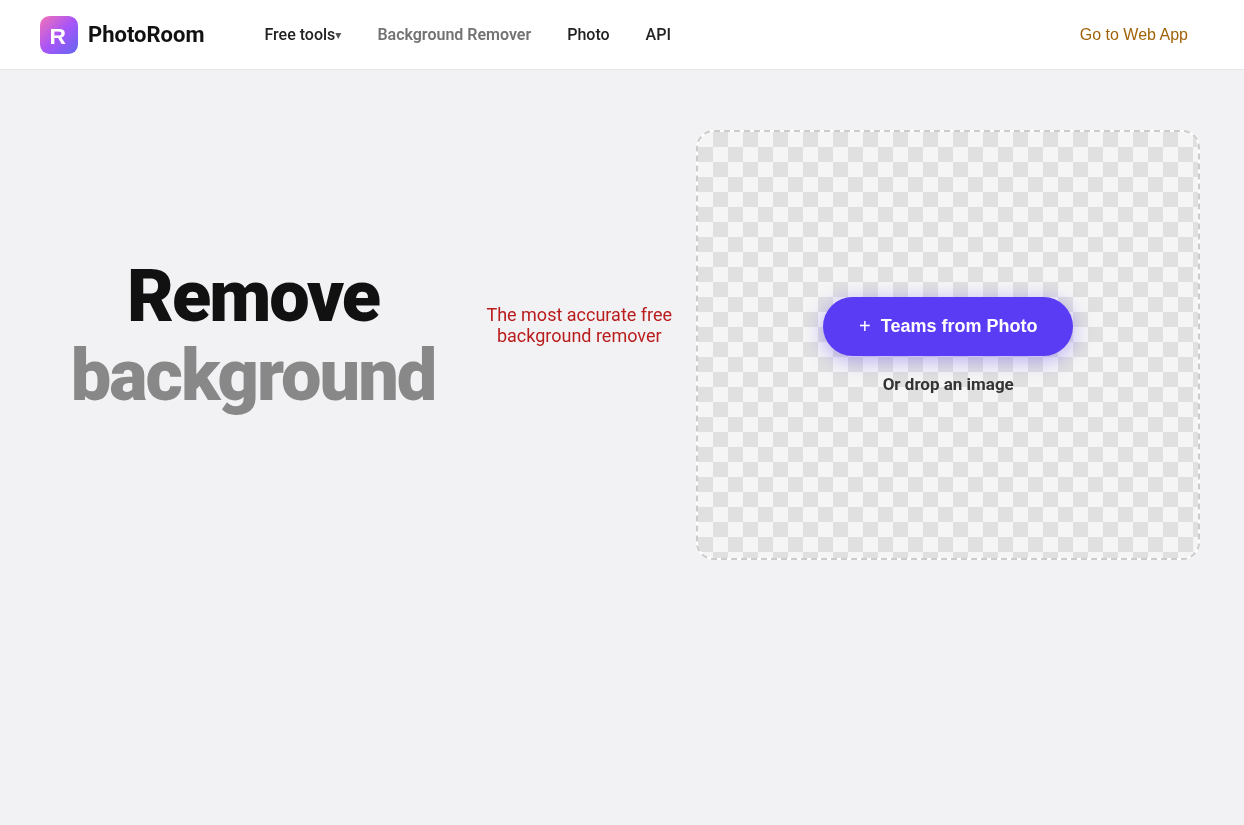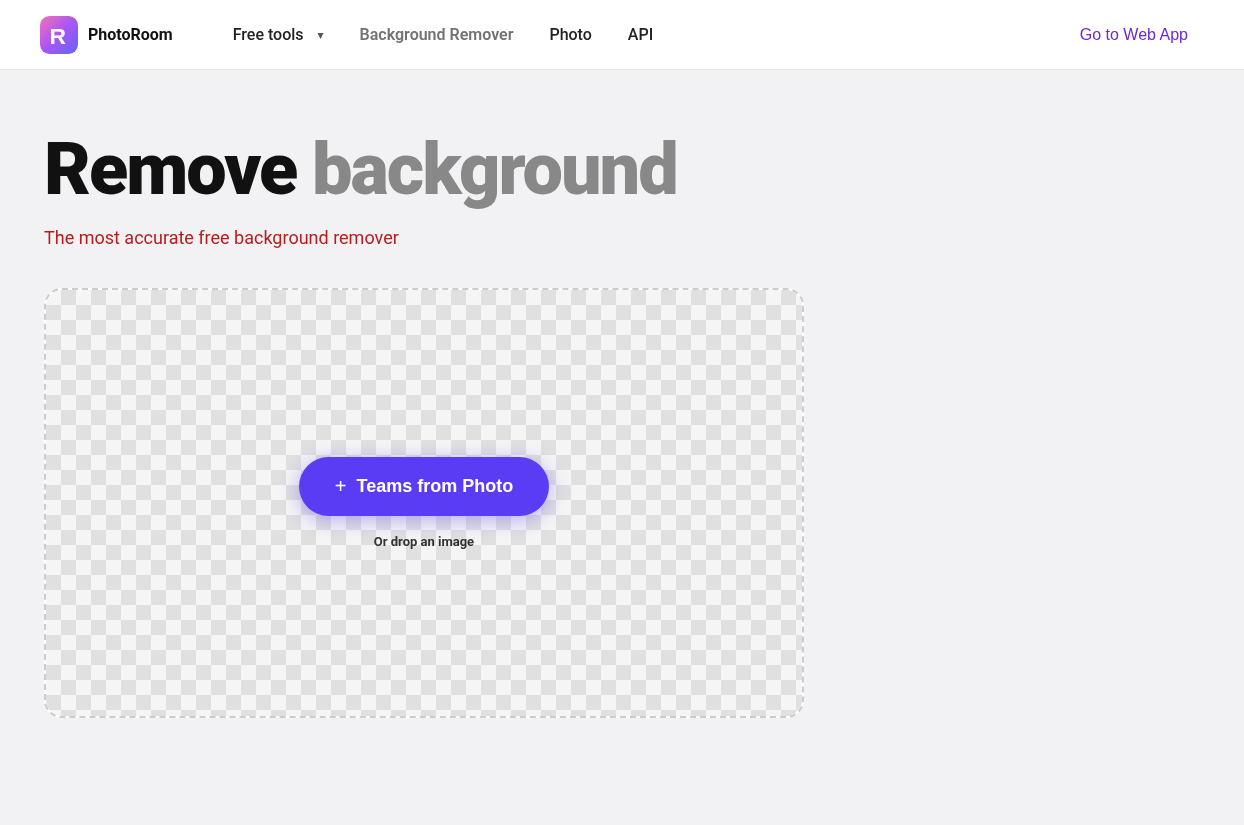--- a/index.html
+++ b/index.html
@@ -43,7 +43,7 @@
     }
 
     .brand-name {
-      font-size: 16px;
+      font-size: 22px;
       font-weight: 700;
       color: #111111;
     }

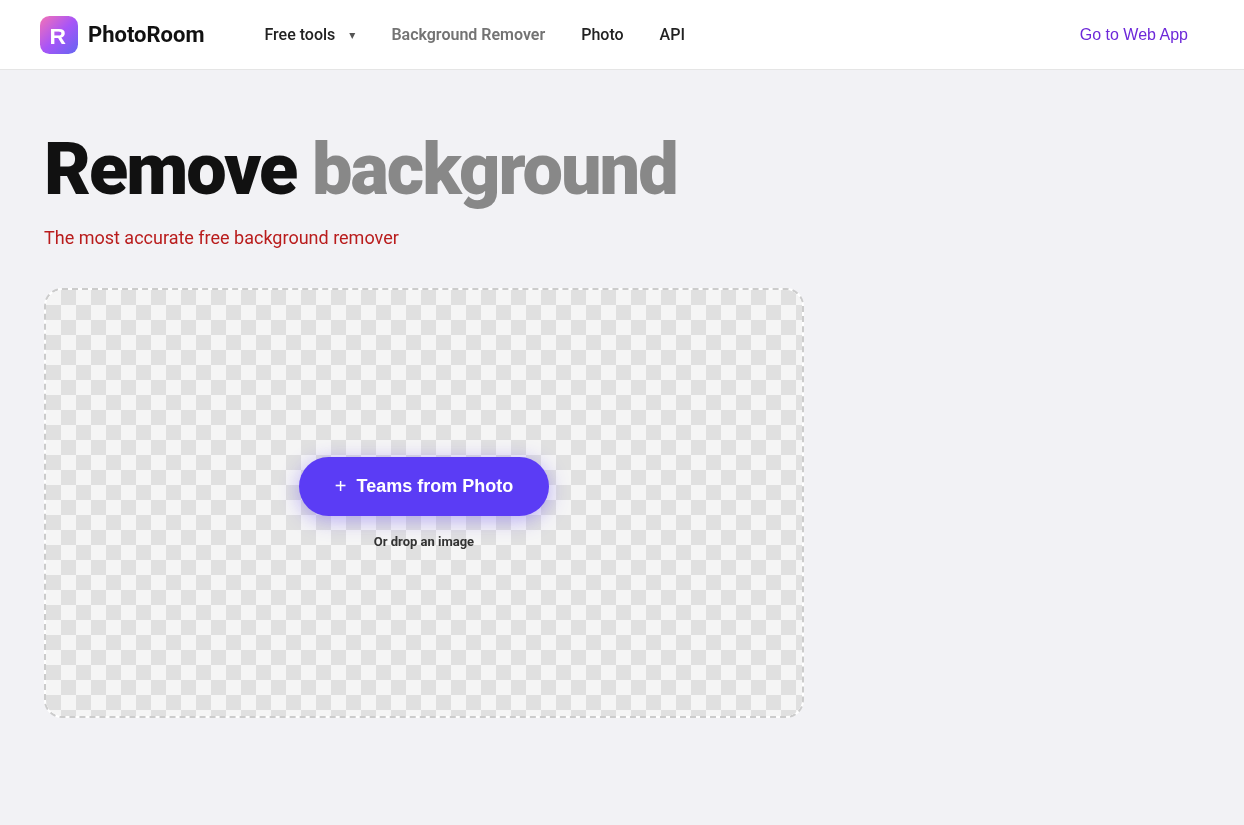--- a/index.html
+++ b/index.html
@@ -62,7 +62,7 @@
       cursor: pointer;
       display: flex;
       align-items: center;
-      gap: 14px;
+      gap: 0;
       text-decoration: none;
     }
 

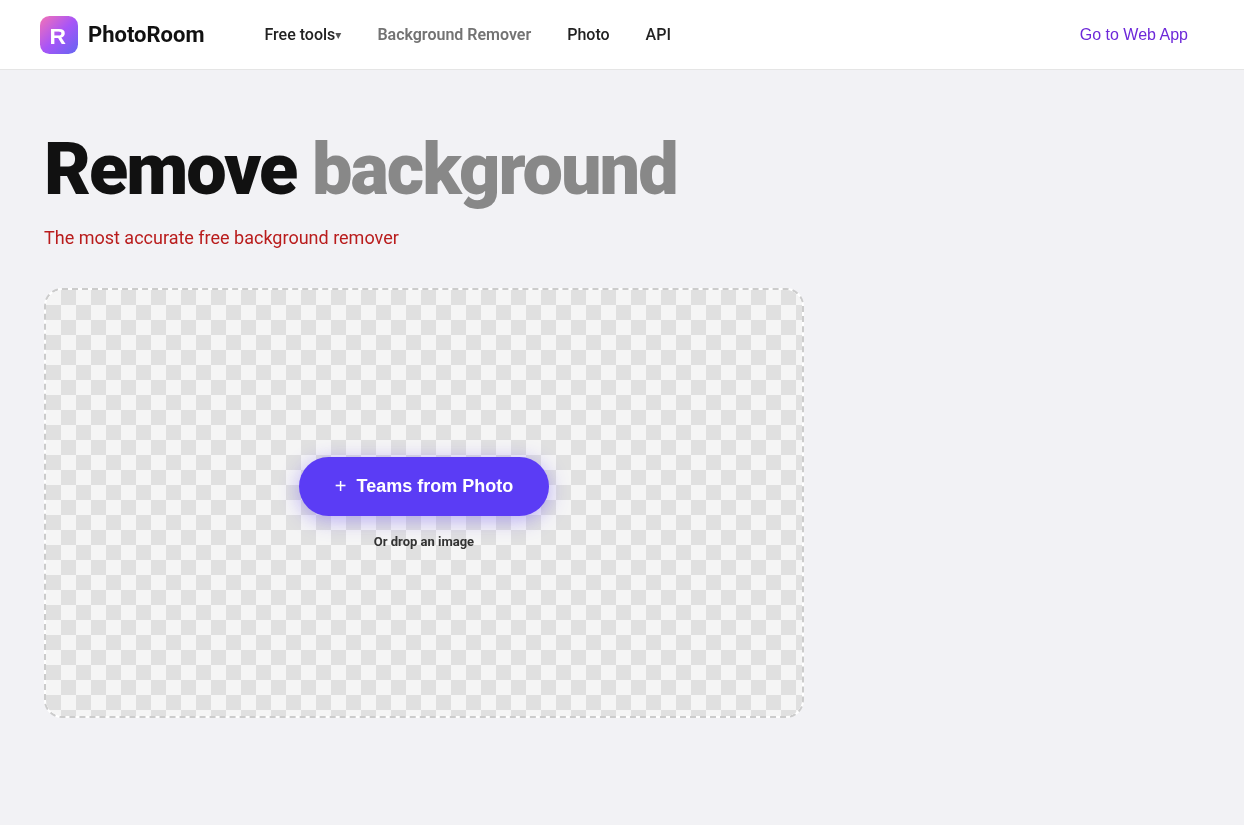--- a/index.html
+++ b/index.html
@@ -85,7 +85,7 @@
       border: none;
       font-size: 16px;
       font-weight: 500;
-      color: #6d28d9;
+      color: #a16207;
       cursor: pointer;
       padding: 8px 16px;
     }

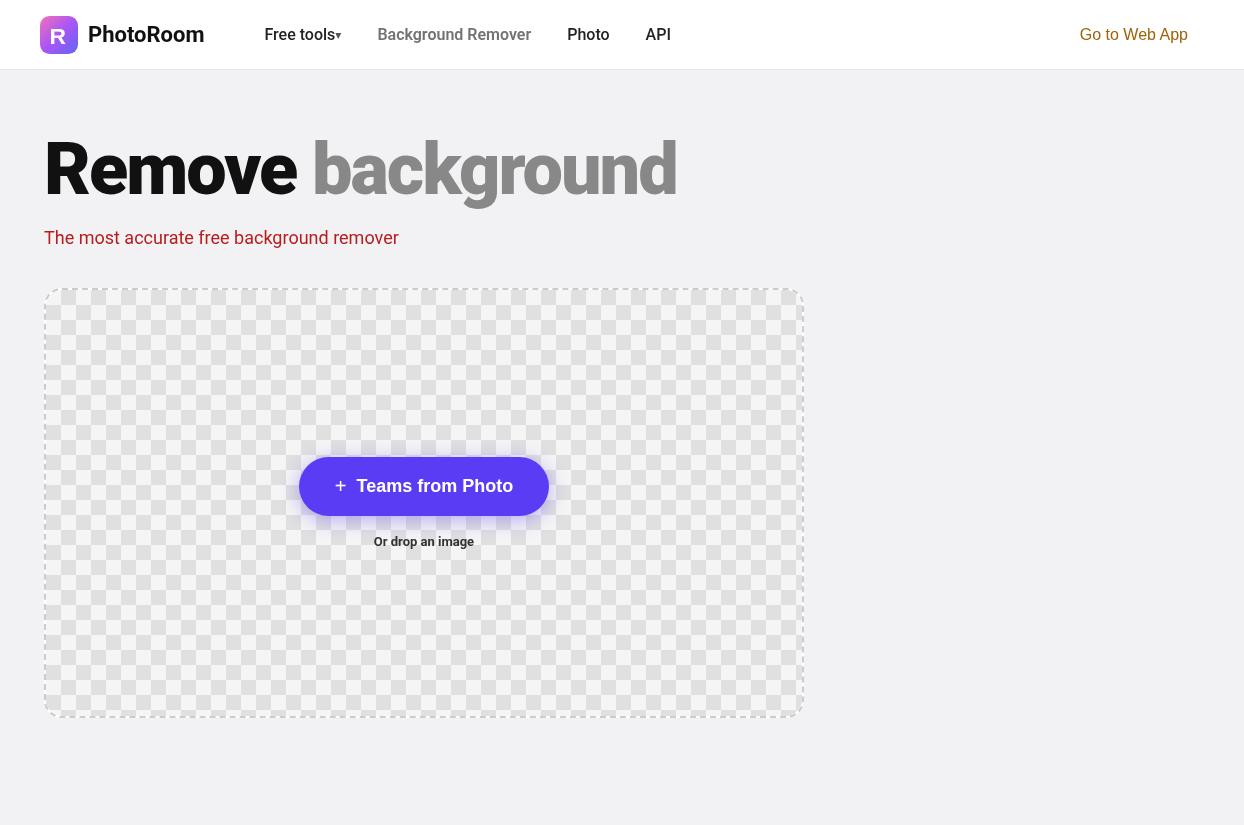--- a/index.html
+++ b/index.html
@@ -93,8 +93,8 @@
     
     .main-content {
       display: flex;
-      flex-direction: column;
-      align-items: flex-start;
+      flex-direction: row;
+      align-items: center;
       padding: 60px 44px 40px;
     }
 

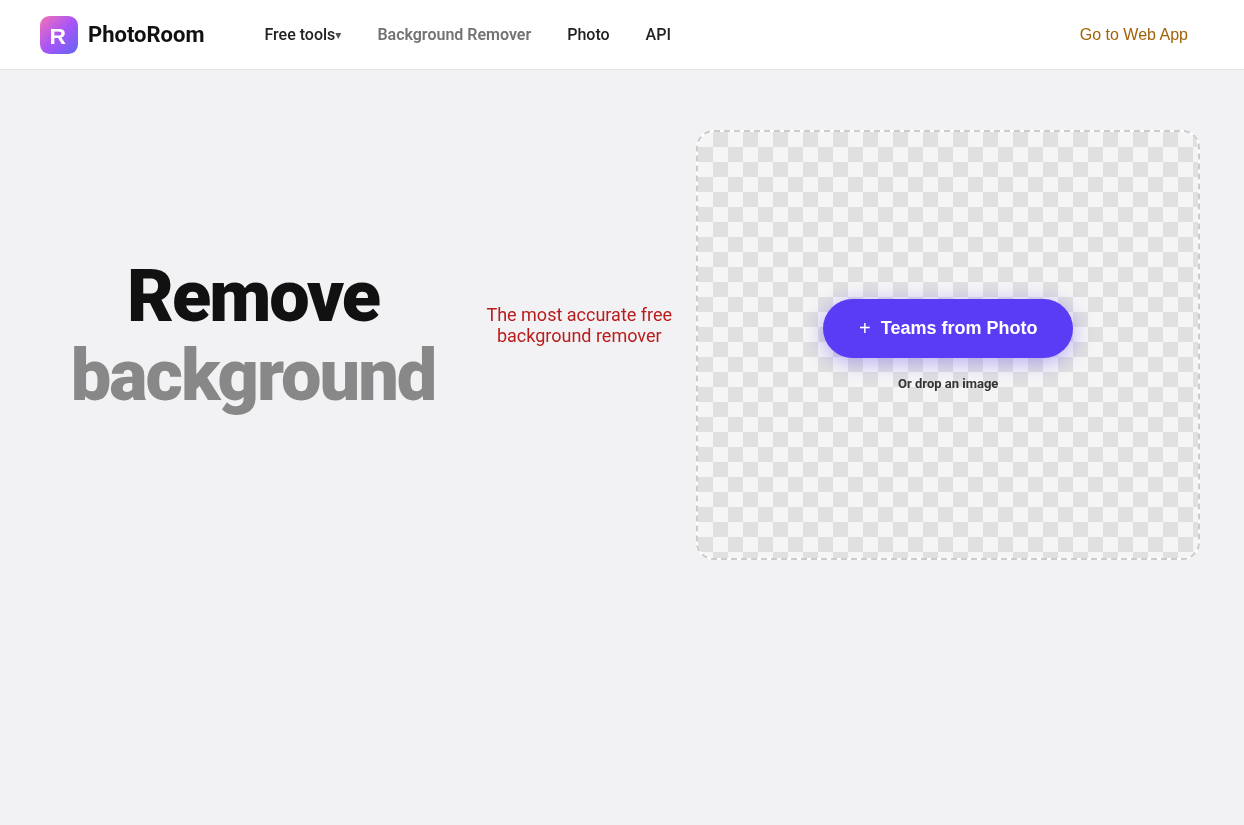--- a/index.html
+++ b/index.html
@@ -185,7 +185,7 @@
     }
 
     .drop-text {
-      font-size: 13px;
+      font-size: 17px;
       font-weight: 700;
       color: #333333;
     }

